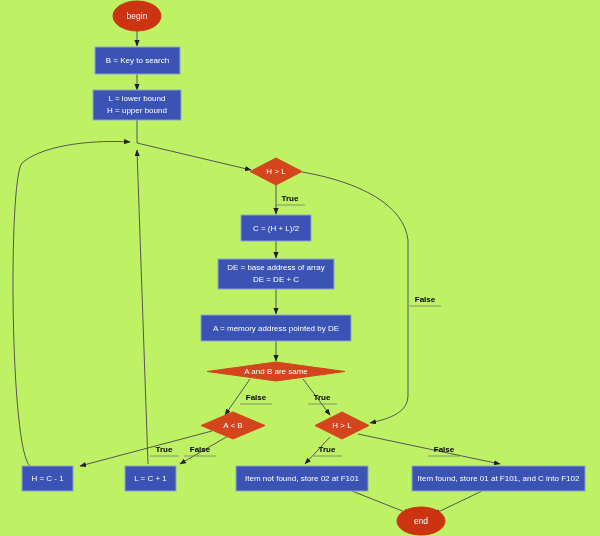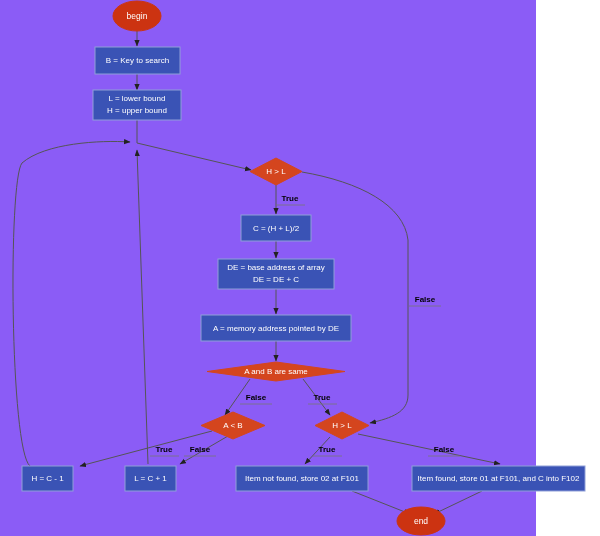--- a/index.html
+++ b/index.html
@@ -15,9 +15,9 @@
   }
   #flowchart-root {
     position: relative;
-    width: 536px;
+    width: 600px;
     height: 536px;
-    background: #8b5cf6;
+    background: #bef264;
     text-align: center;
   }
   svg.chart {

